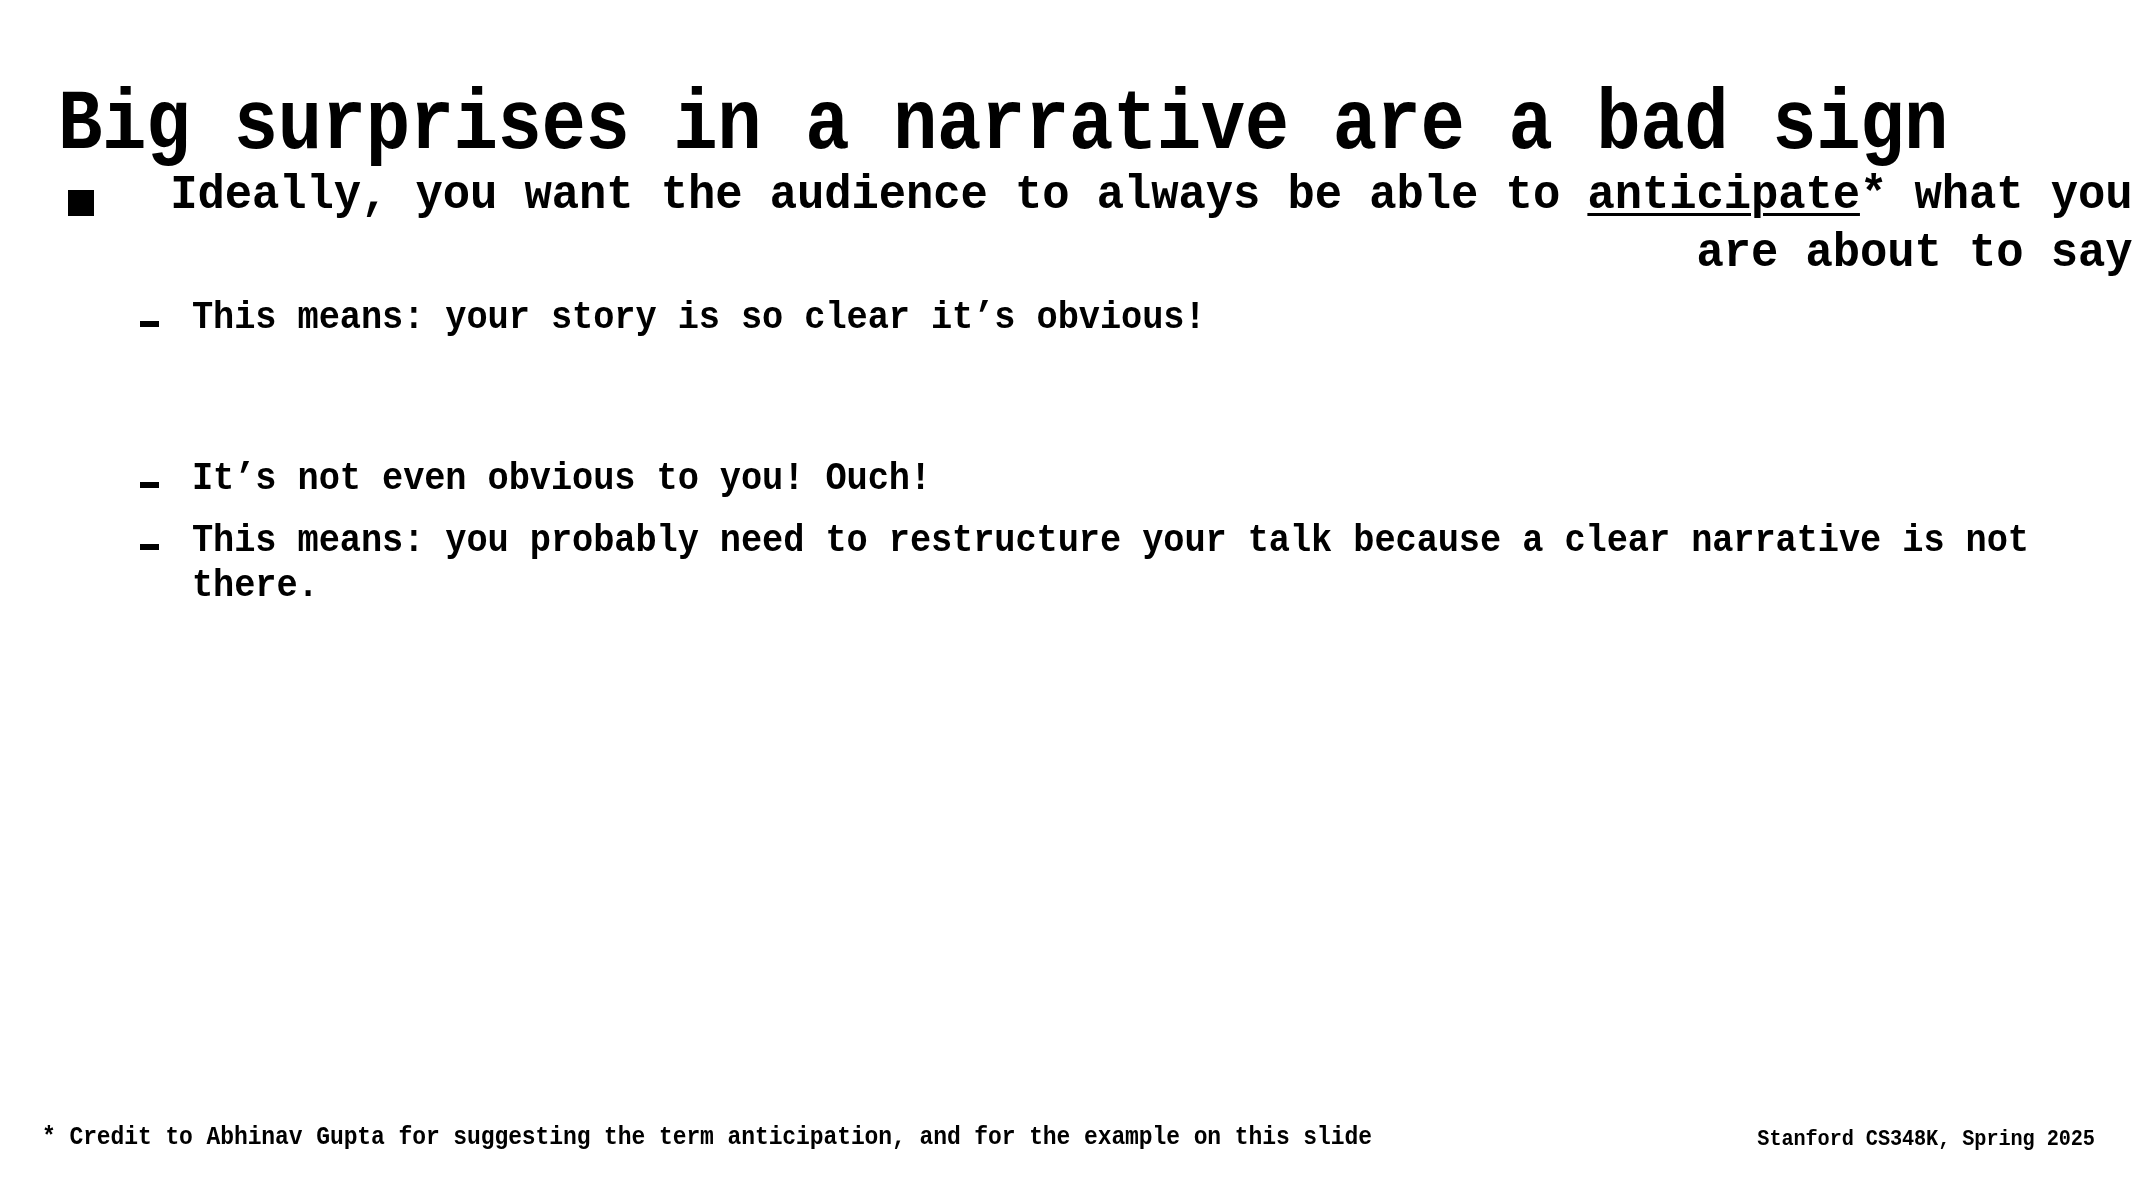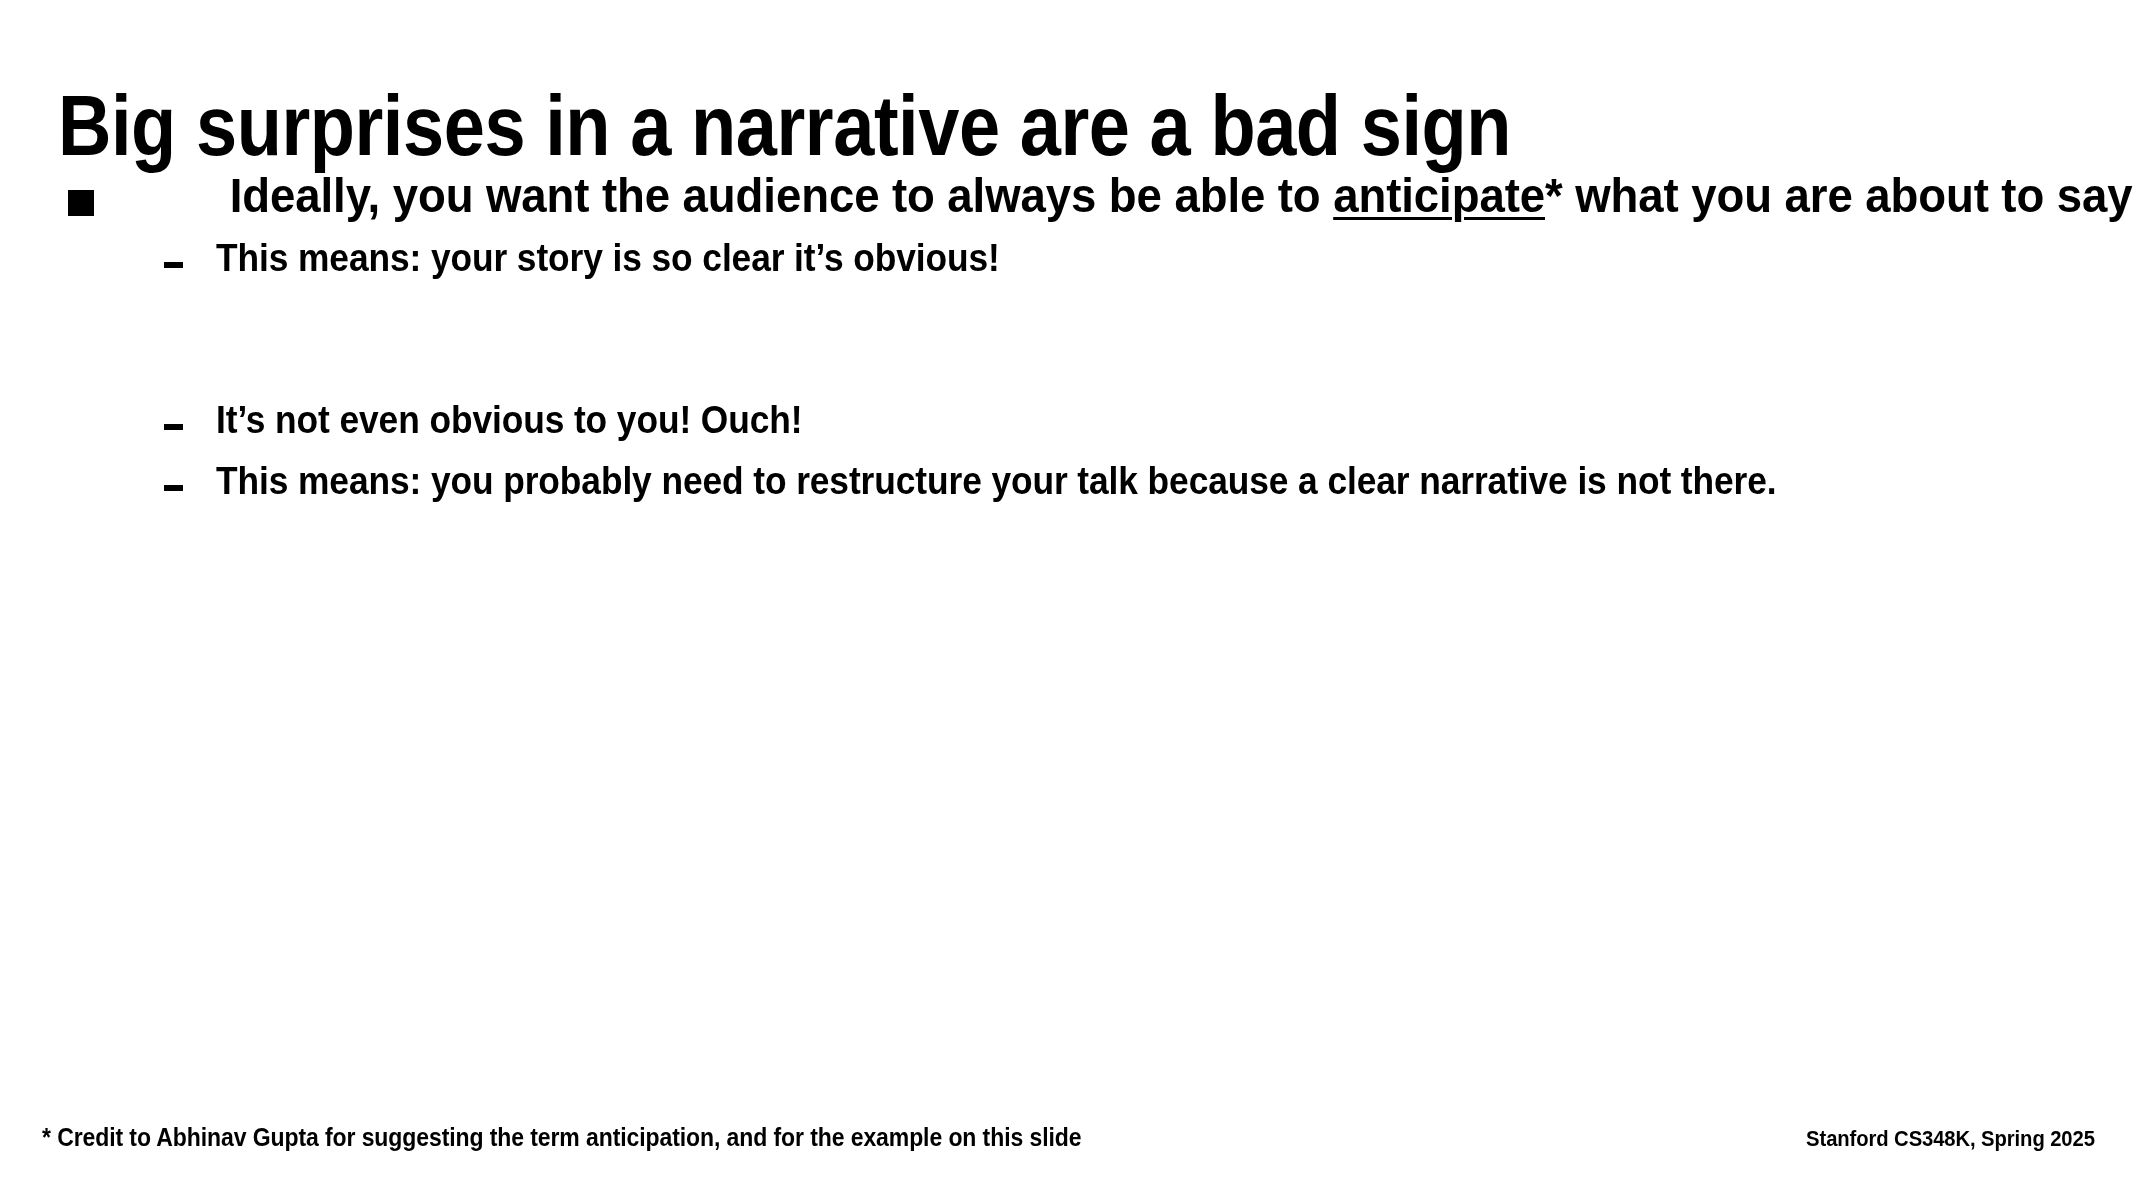--- a/index.html
+++ b/index.html
@@ -20,6 +20,7 @@
     width: 2133px;
     height: 1180px;
     background: #ffffff;
+    font-family: Liberation Mono, monospace;
   }
 
   

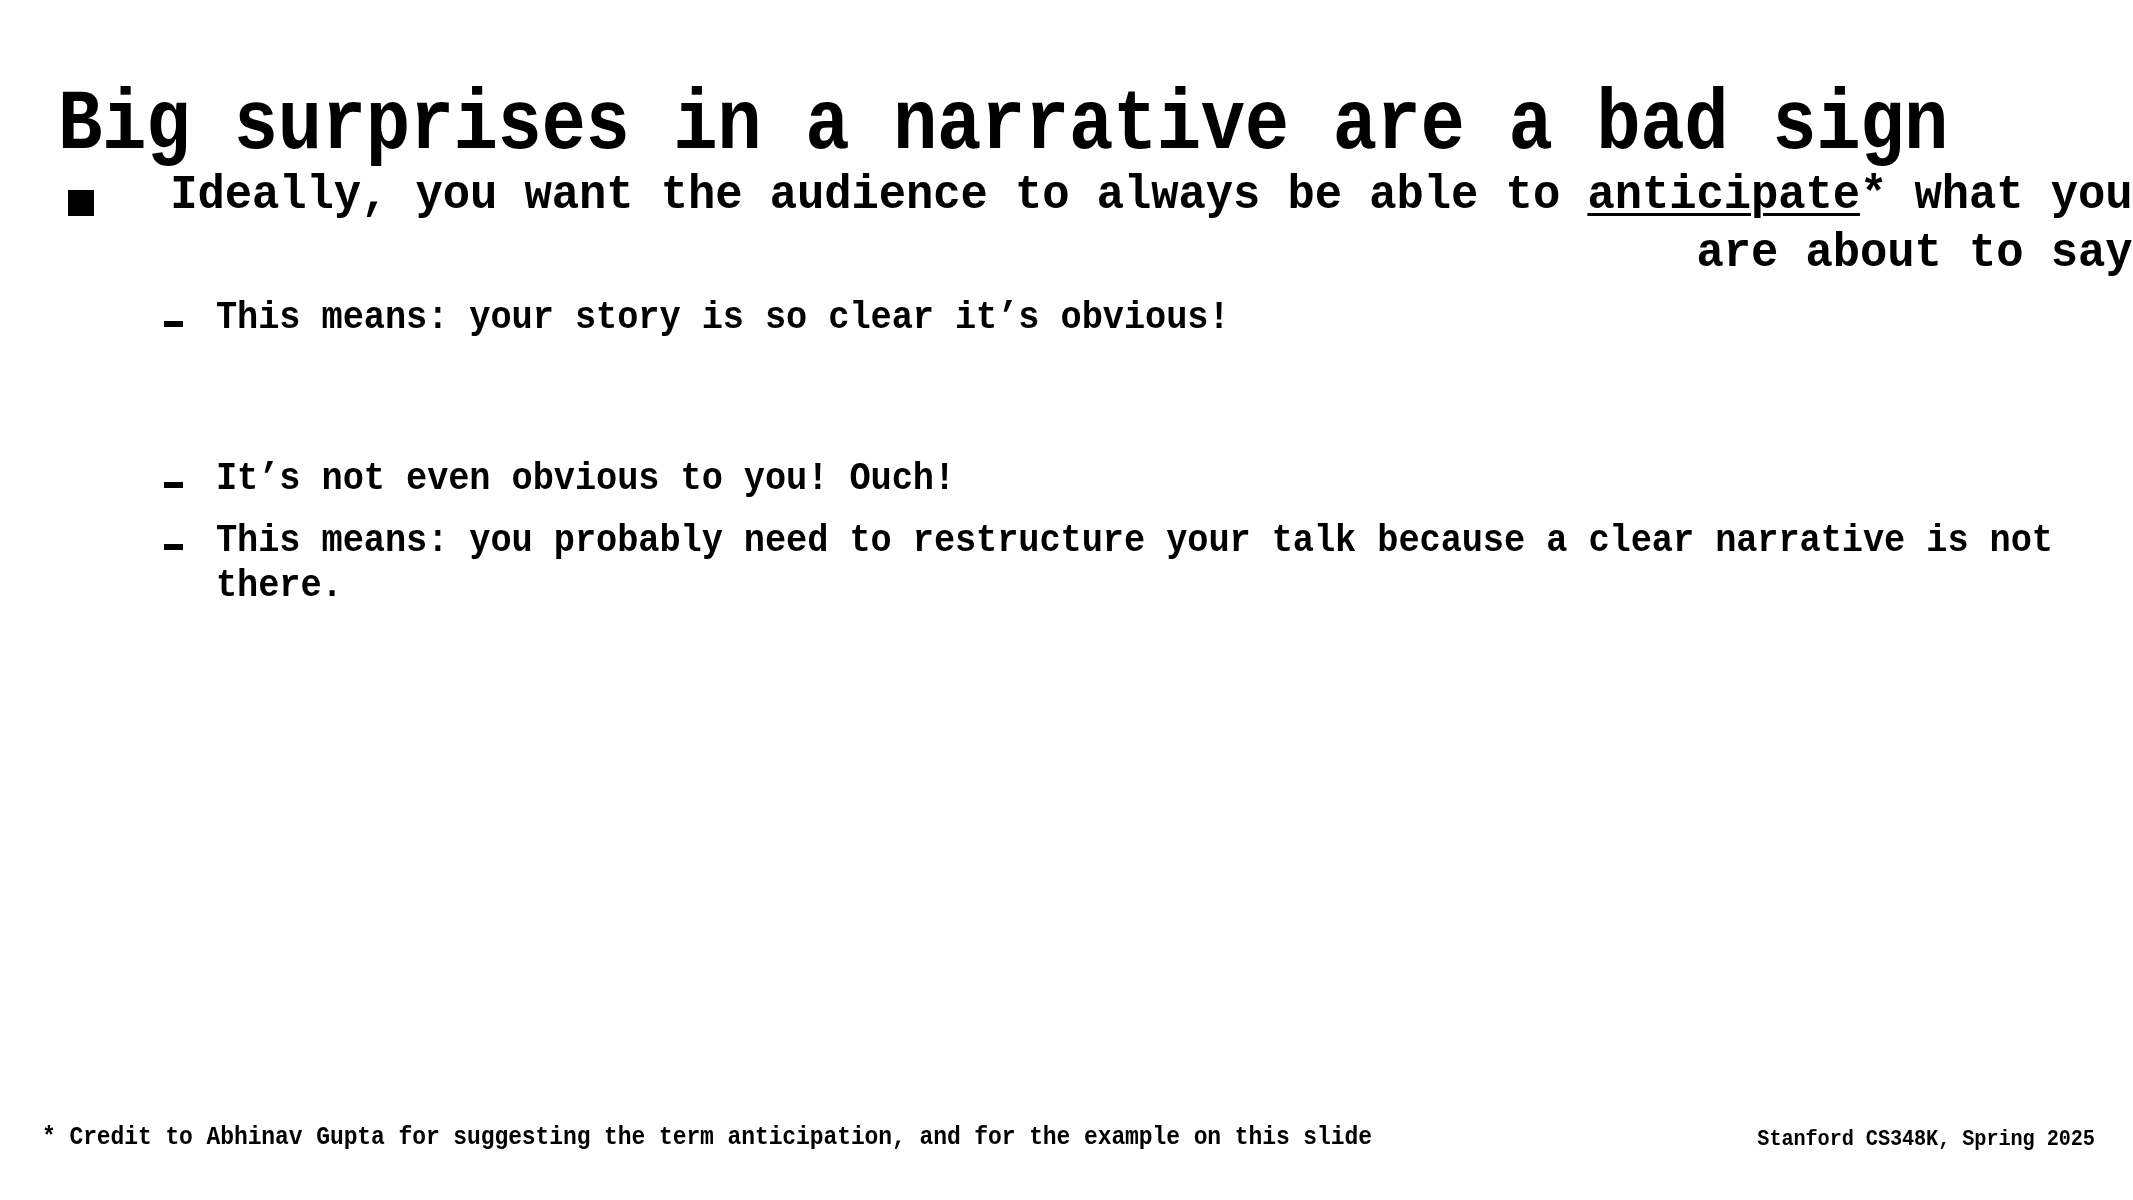--- a/index.html
+++ b/index.html
@@ -79,7 +79,6 @@
   
   .sub-list {
     margin-top: 12px;
-    padding-left: 24px;
   }
   .bullet-l2 {
     position: relative;

